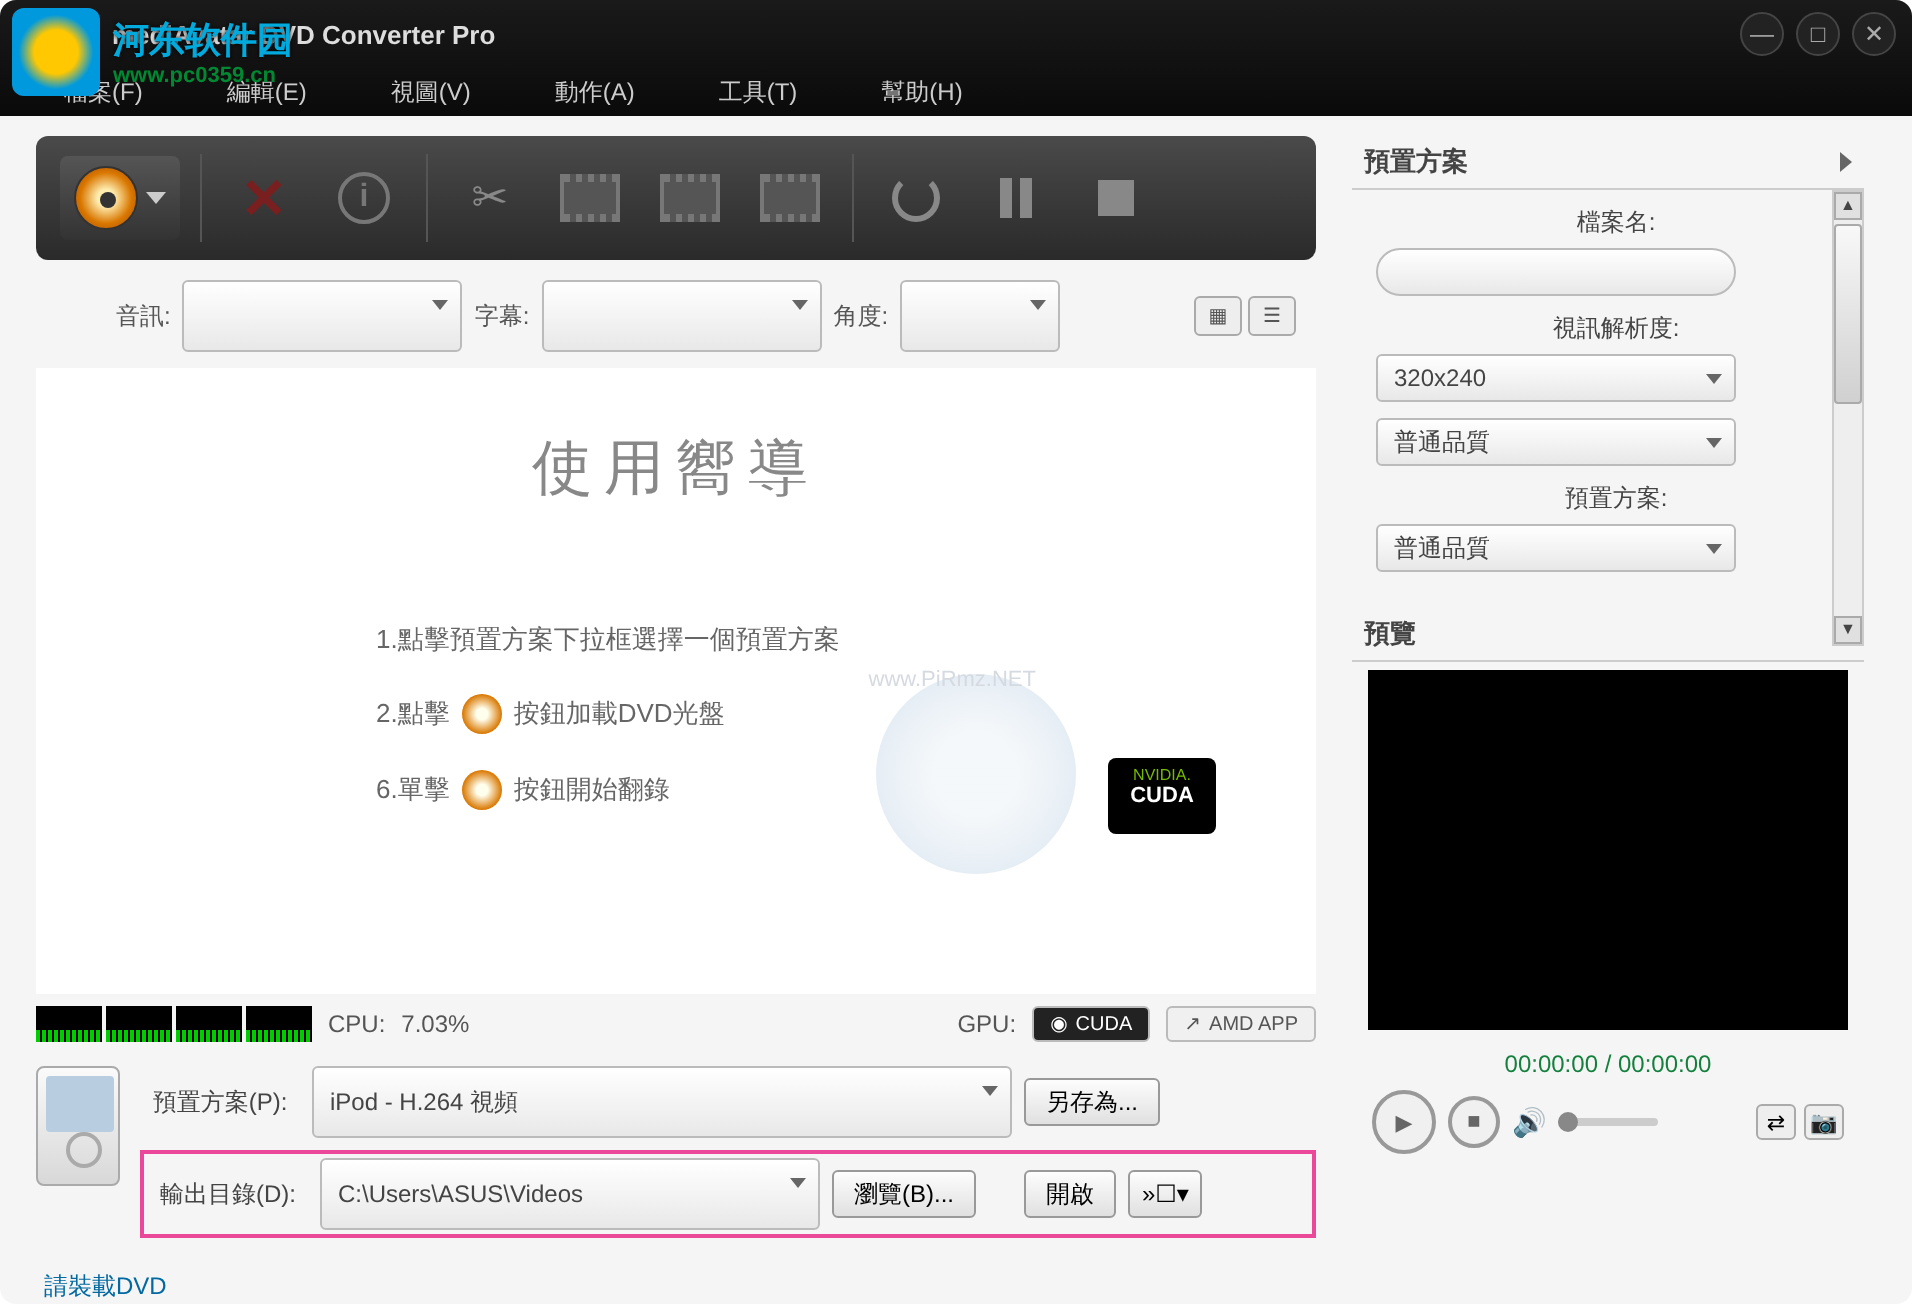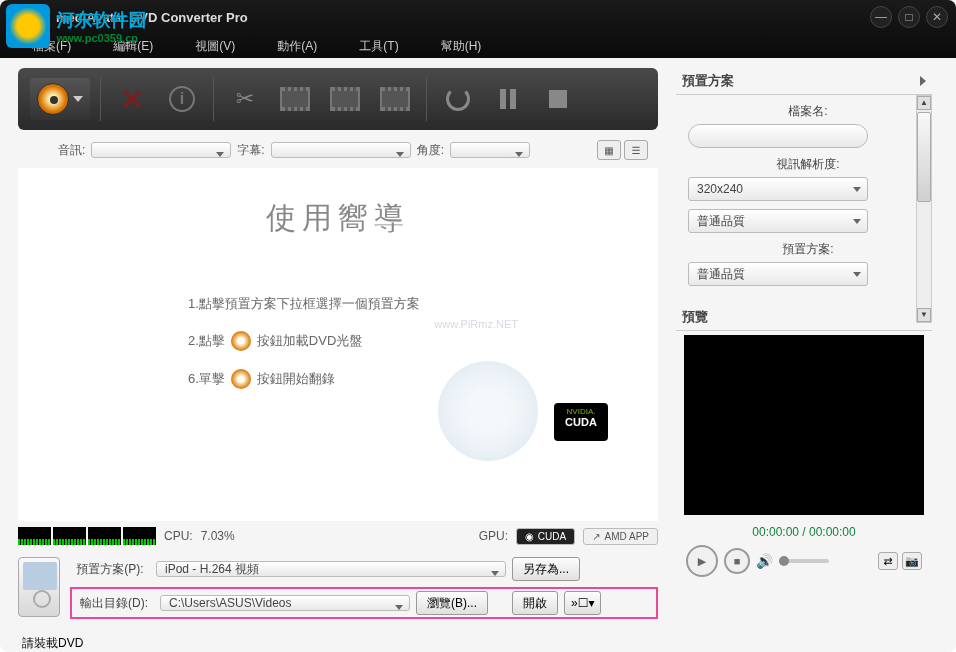--- a/index.html
+++ b/index.html
@@ -41,7 +41,7 @@
 .stop-icon { width: 18px; height: 18px; background: #888; }
 
 .filter-row { display: flex; align-items: center; gap: 6px; padding: 10px 0 8px 40px; font-size: 12px; color: #555; }
-.combo { height: 16px; background: linear-gradient(#fff, #e8e8e8); border: 1px solid #bbb; border-radius: 3px; display: flex; align-items: center; padding: 0 6px; position: relative; }
+.combo { height: 36px; background: linear-gradient(#fff, #e8e8e8); border: 1px solid #bbb; border-radius: 3px; display: flex; align-items: center; padding: 0 6px; position: relative; }
 .combo::after { content: ""; position: absolute; right: 6px; top: 9px; border-left: 4px solid transparent; border-right: 4px solid transparent; border-top: 5px solid #666; }
 .view-btns { margin-left: auto; display: flex; gap: 3px; margin-right: 10px; }
 .view-btn { width: 24px; height: 20px; border: 1px solid #aaa; border-radius: 3px; background: #eee; display: flex; align-items: center; justify-content: center; font-size: 10px; cursor: pointer; }

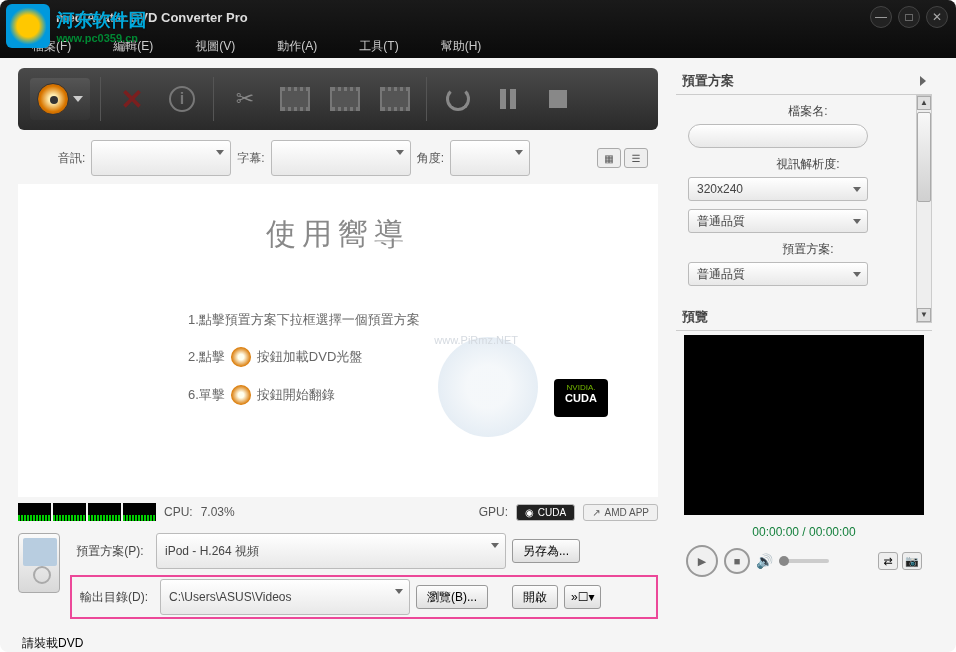--- a/index.html
+++ b/index.html
@@ -72,7 +72,7 @@
 .btn { height: 24px; padding: 0 10px; background: linear-gradient(#fdfdfd, #e0e0e0); border: 1px solid #999; border-radius: 3px; font-size: 12px; cursor: pointer; }
 .highlight-box { border: 2px solid #ec4899; padding: 2px; margin-left: -4px; }
 
-.status-bar { font-size: 12px; color: #000000; padding: 4px 0 0 4px; }
+.status-bar { font-size: 12px; color: #0369a1; padding: 4px 0 0 4px; }
 
 
 .section-header { display: flex; align-items: center; justify-content: space-between; font-size: 13px; font-weight: bold; color: #444; padding: 4px 6px; border-bottom: 1px solid #ccc; cursor: pointer; }

